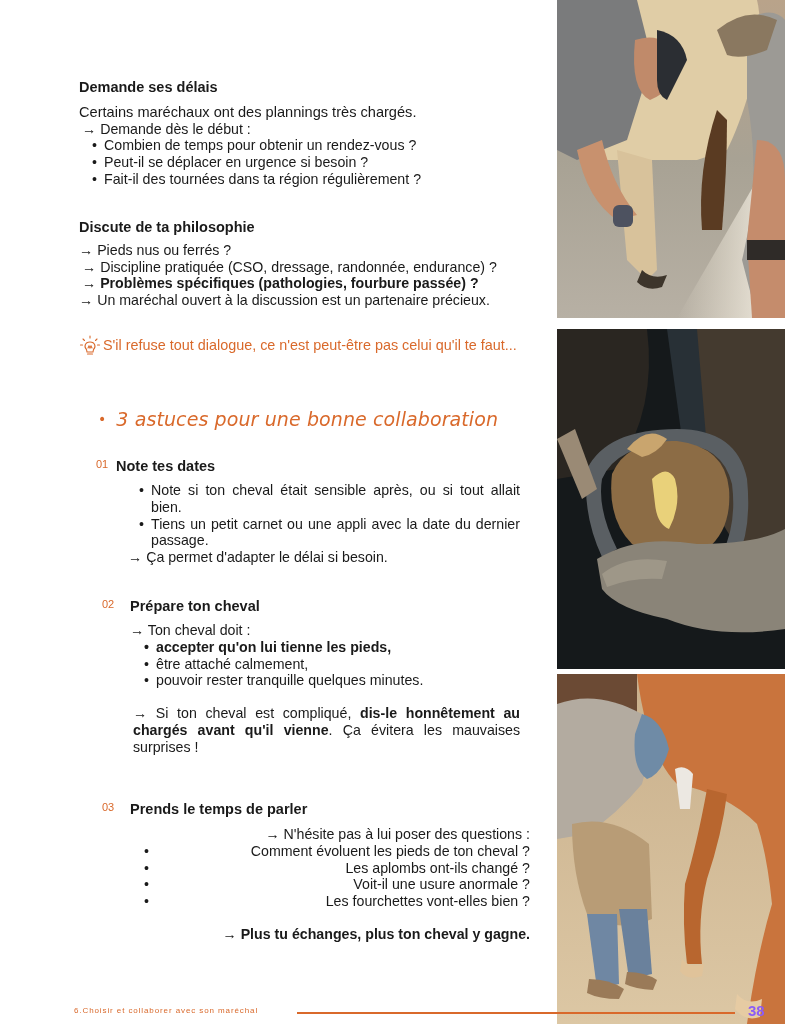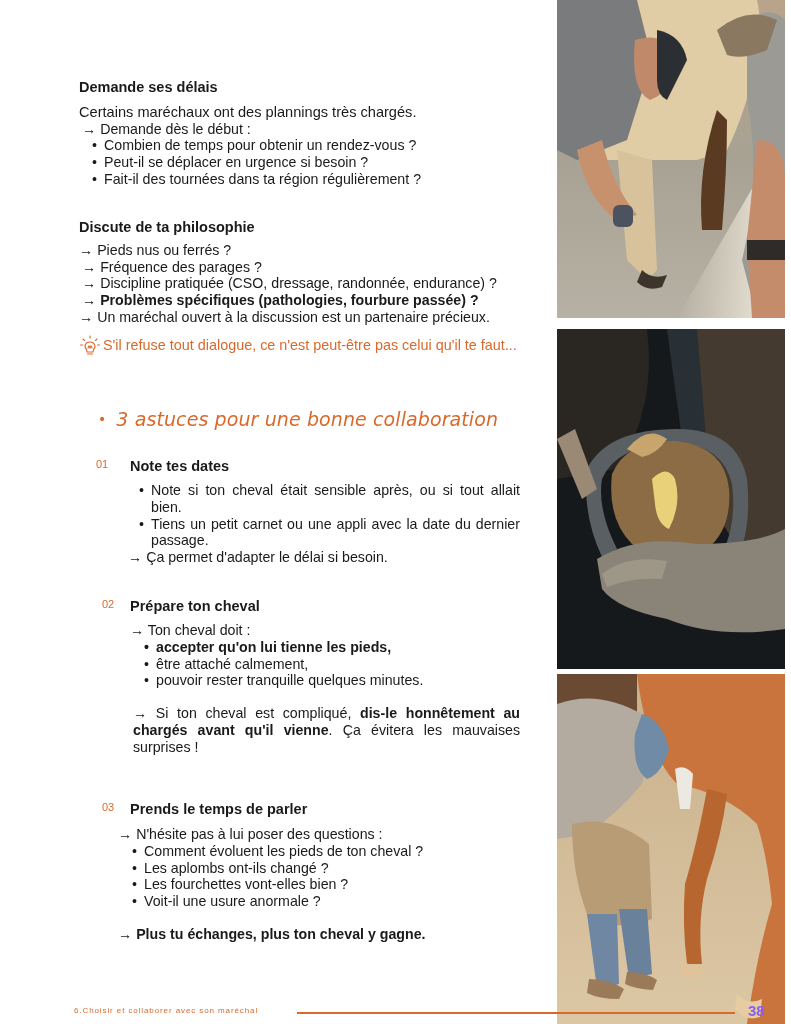--- a/index.html
+++ b/index.html
@@ -47,7 +47,6 @@
 <div class="col" style="top: 219px;">
   <div class="h" style="margin-bottom: 6px;">Discute de ta philosophie</div>
   <div>→ Pieds nus ou ferrés ?</div>
-  <div style="padding-left:3px;">→ Fréquence des parages ?</div>
   <div style="padding-left:3px;">→ Discipline pratiquée (CSO, dressage, randonnée, endurance) ?</div>
   <div style="padding-left:3px;font-weight:bold;">→ Problèmes spécifiques (pathologies, fourbure passée) ?</div>
   <div>→ Un maréchal ouvert à la discussion est un partenaire précieux.</div>

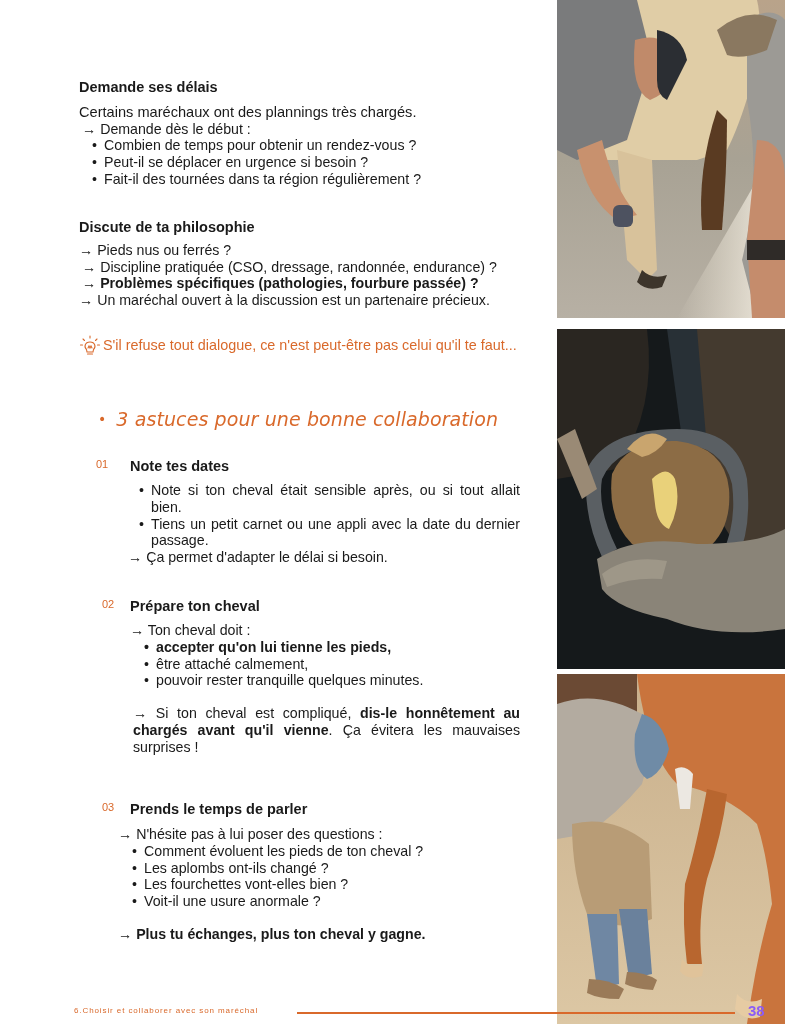--- a/index.html
+++ b/index.html
@@ -73,7 +73,7 @@
 </div>
 
 <div class="num" style="left: 96px; top: 458px;">01</div>
-<div class="tiphead" style="left: 130px; top: 458px;">Note tes dates</div>
+<div class="tiphead" style="left: 116px; top: 458px;">Note tes dates</div>
 <div class="col" style="left: 134px; width: 386px; top: 482px;">
   <ul class="ul">
     <li class="just">Note si ton cheval était sensible après, ou si tout allait bien.</li>

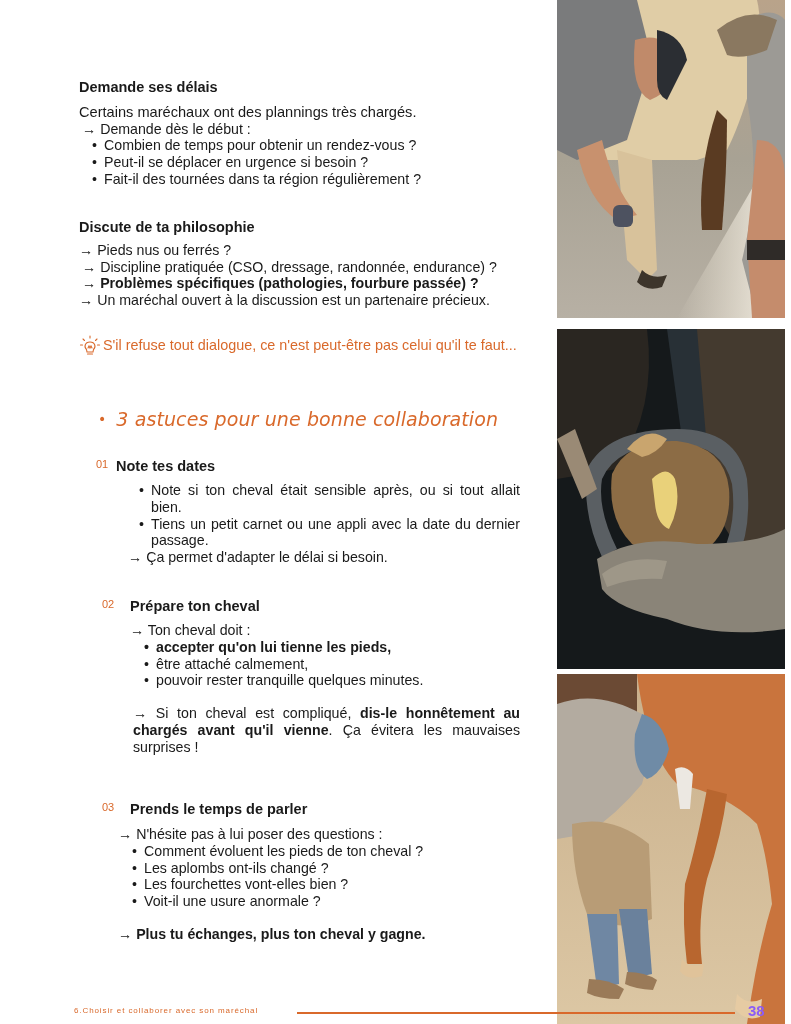--- a/index.html
+++ b/index.html
@@ -98,7 +98,7 @@
 
 <div class="num" style="left: 102px; top: 801px;">03</div>
 <div class="tiphead" style="left: 130px; top: 801px;">Prends le temps de parler</div>
-<div class="col" style="left: 118px; width: 400px; top: 826px;">
+<div class="col" style="left: 130px; width: 400px; top: 826px; text-align: right;">
   <div>→ N'hésite pas à lui poser des questions :</div>
   <ul class="ul" style="padding-left: 9px;">
     <li>Comment évoluent les pieds de ton cheval ?</li>

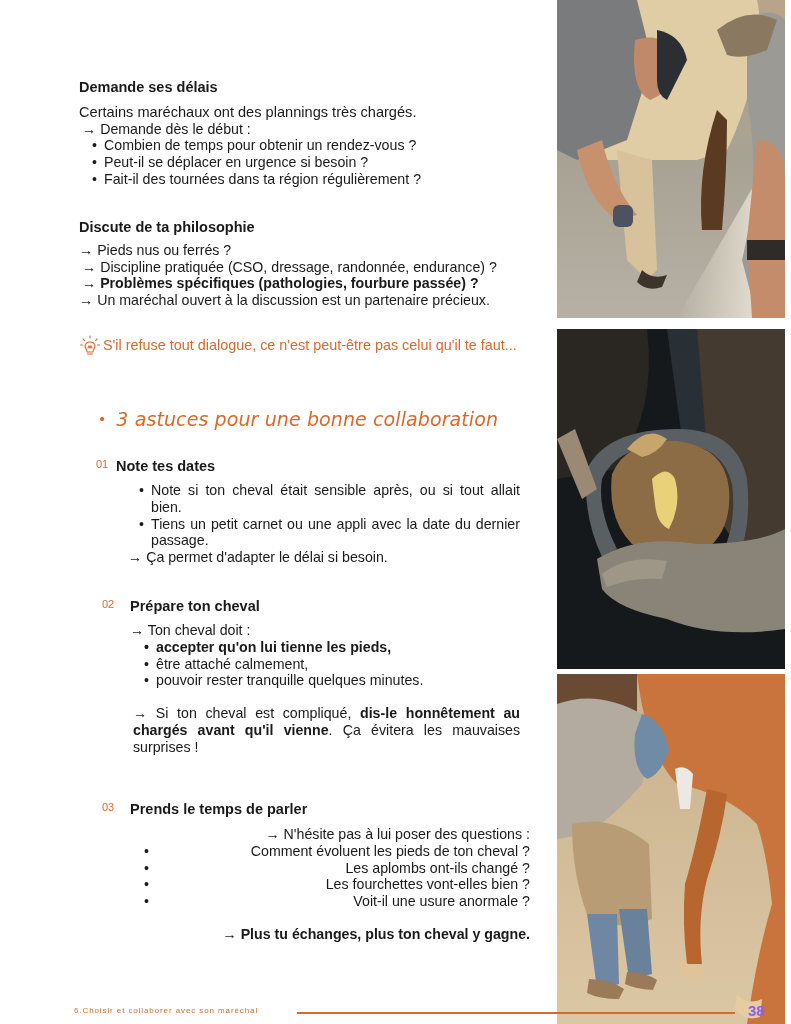--- a/index.html
+++ b/index.html
@@ -103,8 +103,8 @@
   <ul class="ul" style="padding-left: 9px;">
     <li>Comment évoluent les pieds de ton cheval ?</li>
     <li>Les aplombs ont-ils changé ?</li>
+    <li>Voit-il une usure anormale ?</li>
     <li>Les fourchettes vont-elles bien ?</li>
-    <li>Voit-il une usure anormale ?</li>
   </ul>
   <div style="margin-top: 16px; font-weight: bold;">
     <span style="font-weight: normal;">→ </span><span>Plus tu échanges, plus ton cheval y gagne.</span>

